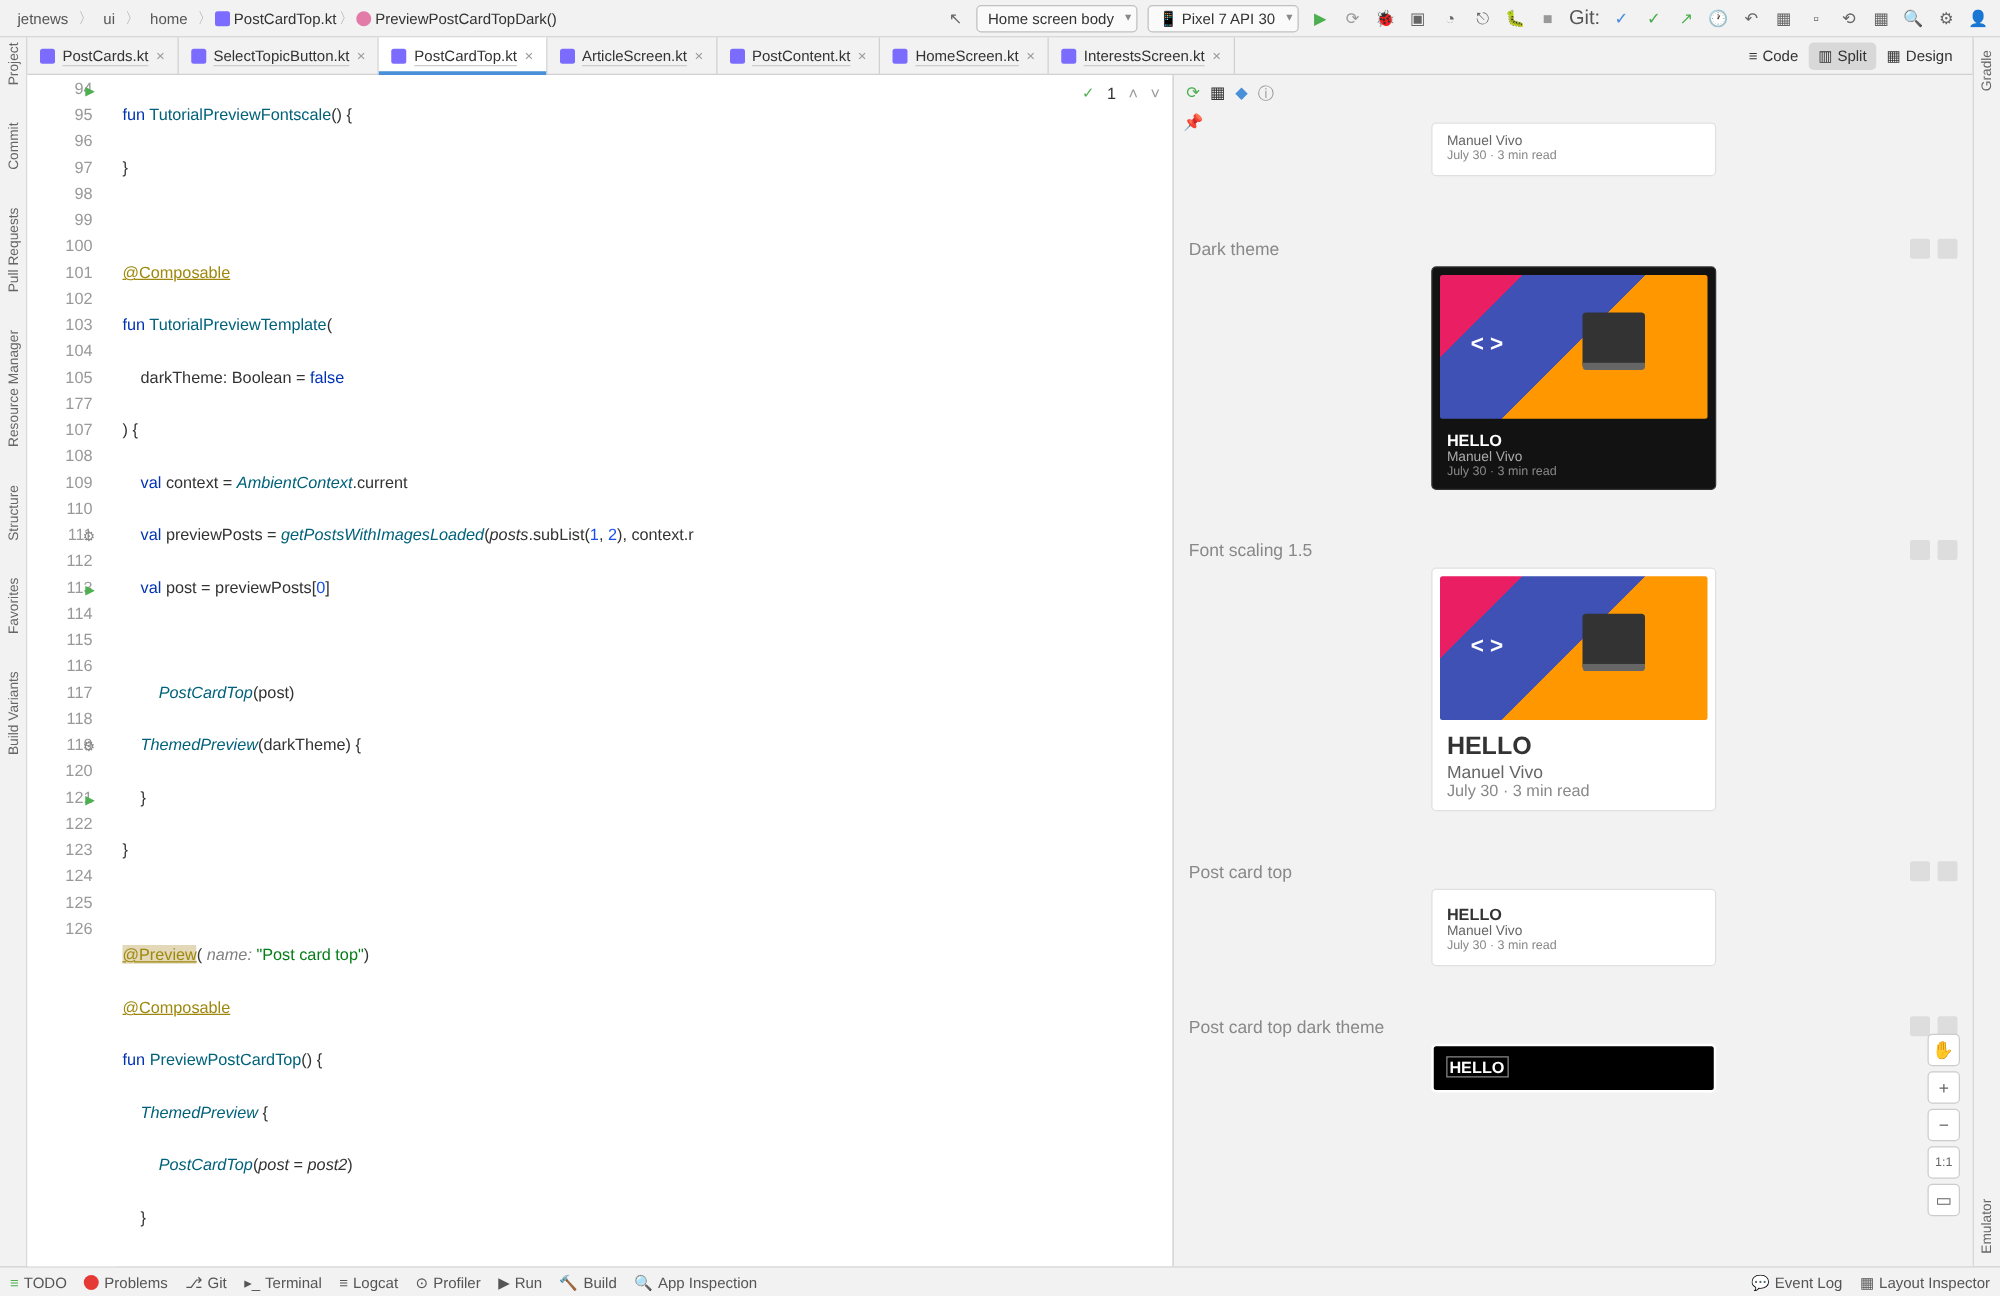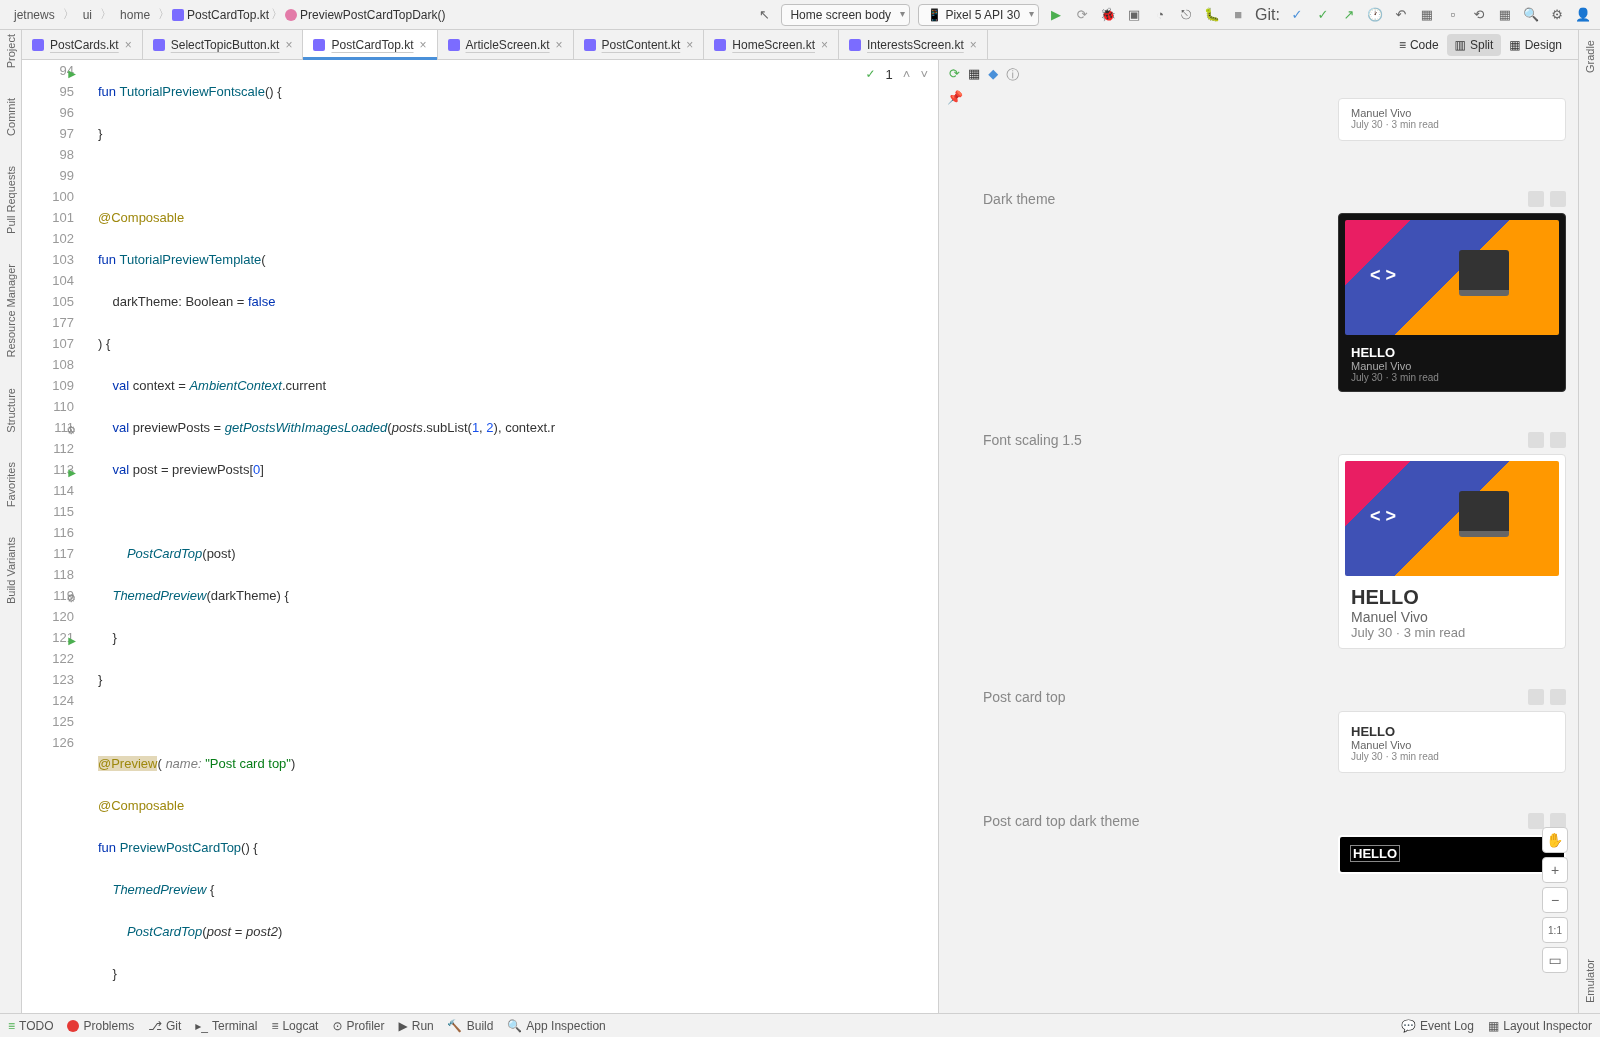--- a/index.html
+++ b/index.html
@@ -111,7 +111,7 @@
     <div class="toolbar">
       <span class="toolbar-btn">↖</span>
       <div class="dropdown">Home screen body</div>
-      <div class="dropdown">📱 <span>Pixel 5 API 30</span></div>
+      <div class="dropdown">📱 <span>Pixel 7 API 30</span></div>
       <span class="toolbar-btn run-btn">▶</span>
       <span class="toolbar-btn" style="color:#999">⟳</span>
       <span class="toolbar-btn" style="color:#4caf50">🐞</span>

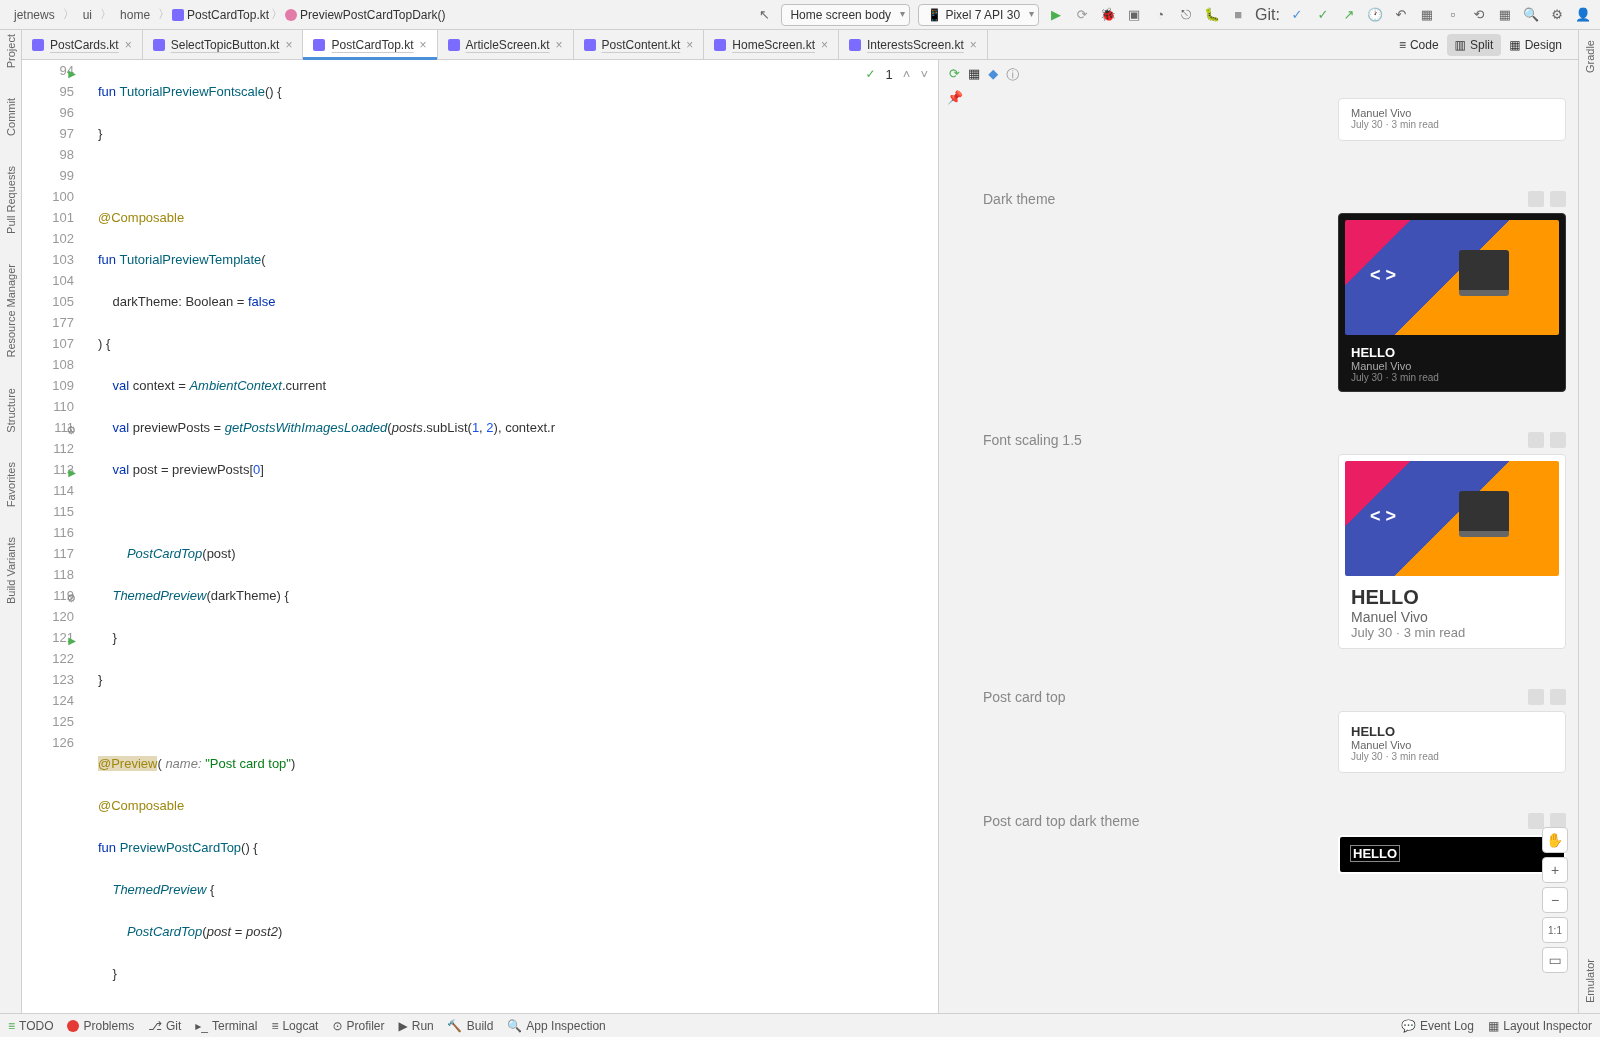--- a/index.html
+++ b/index.html
@@ -81,7 +81,7 @@
 .ok-chk { color: #4caf50; }
 .pin-icon { position: absolute; top: 30px; left: 8px; color: #888; cursor: pointer; }
 .preview-top { margin-top: 30px; }
-.preview-card-wrap { display: flex; justify-content: flex-end; }
+.preview-card-wrap { display: flex; justify-content: center; }
 .card.notop { padding: 8px 0 10px; }
 .card.dark.notop { border: 2px solid #fff; background: #000; }
 .card.dark.notop .card-title { border: 1px solid #888; display: inline-block; margin-left: 10px; padding: 0 2px; }

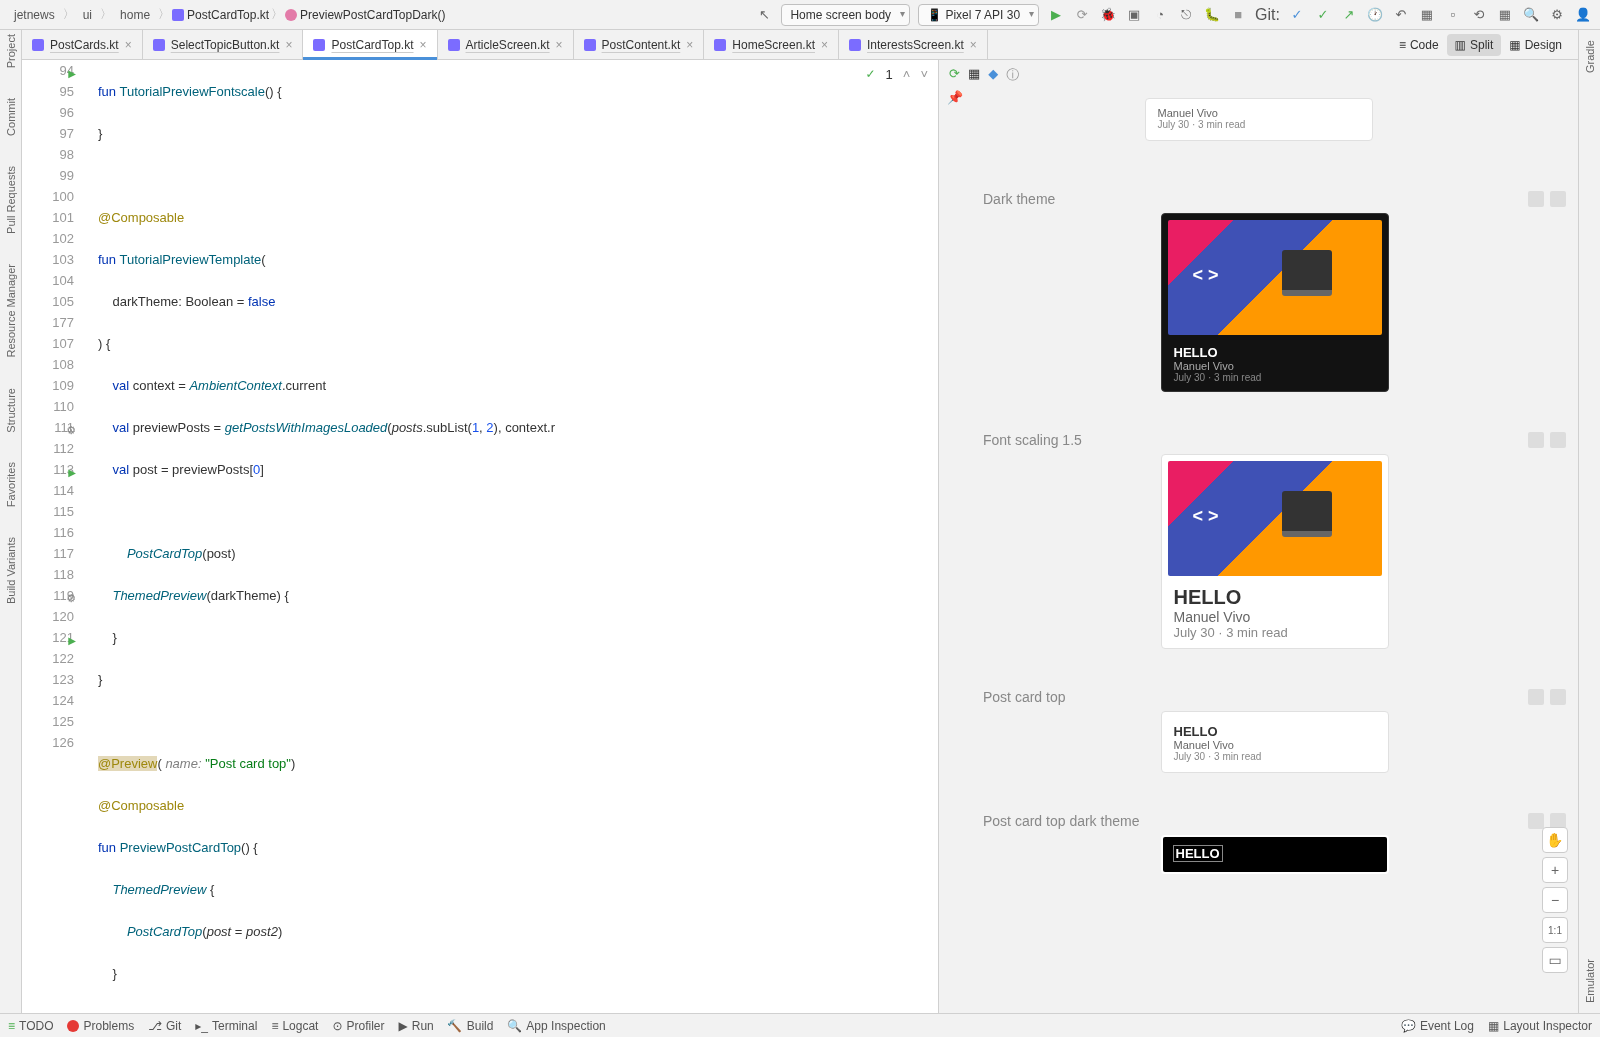--- a/index.html
+++ b/index.html
@@ -54,7 +54,7 @@
 .chk { color: #4caf50; font-size: 12px; }
 .preview { width: 640px; background: #f2f2f2; border-left: 1px solid #d0d0d0; overflow-y: auto; padding: 8px 12px; position: relative; }
 .preview-toolbar { position: absolute; top: 6px; left: 10px; display: flex; gap: 8px; }
-.preview-section { margin-bottom: 40px; margin-left: 32px; }
+.preview-section { margin-bottom: 40px; }
 .preview-label { color: #888; font-size: 14px; margin-bottom: 6px; display: flex; align-items: center; }
 .preview-actions { margin-left: auto; display: flex; gap: 6px; }
 .preview-action { width: 16px; height: 16px; background: #ddd; border-radius: 2px; cursor: pointer; }

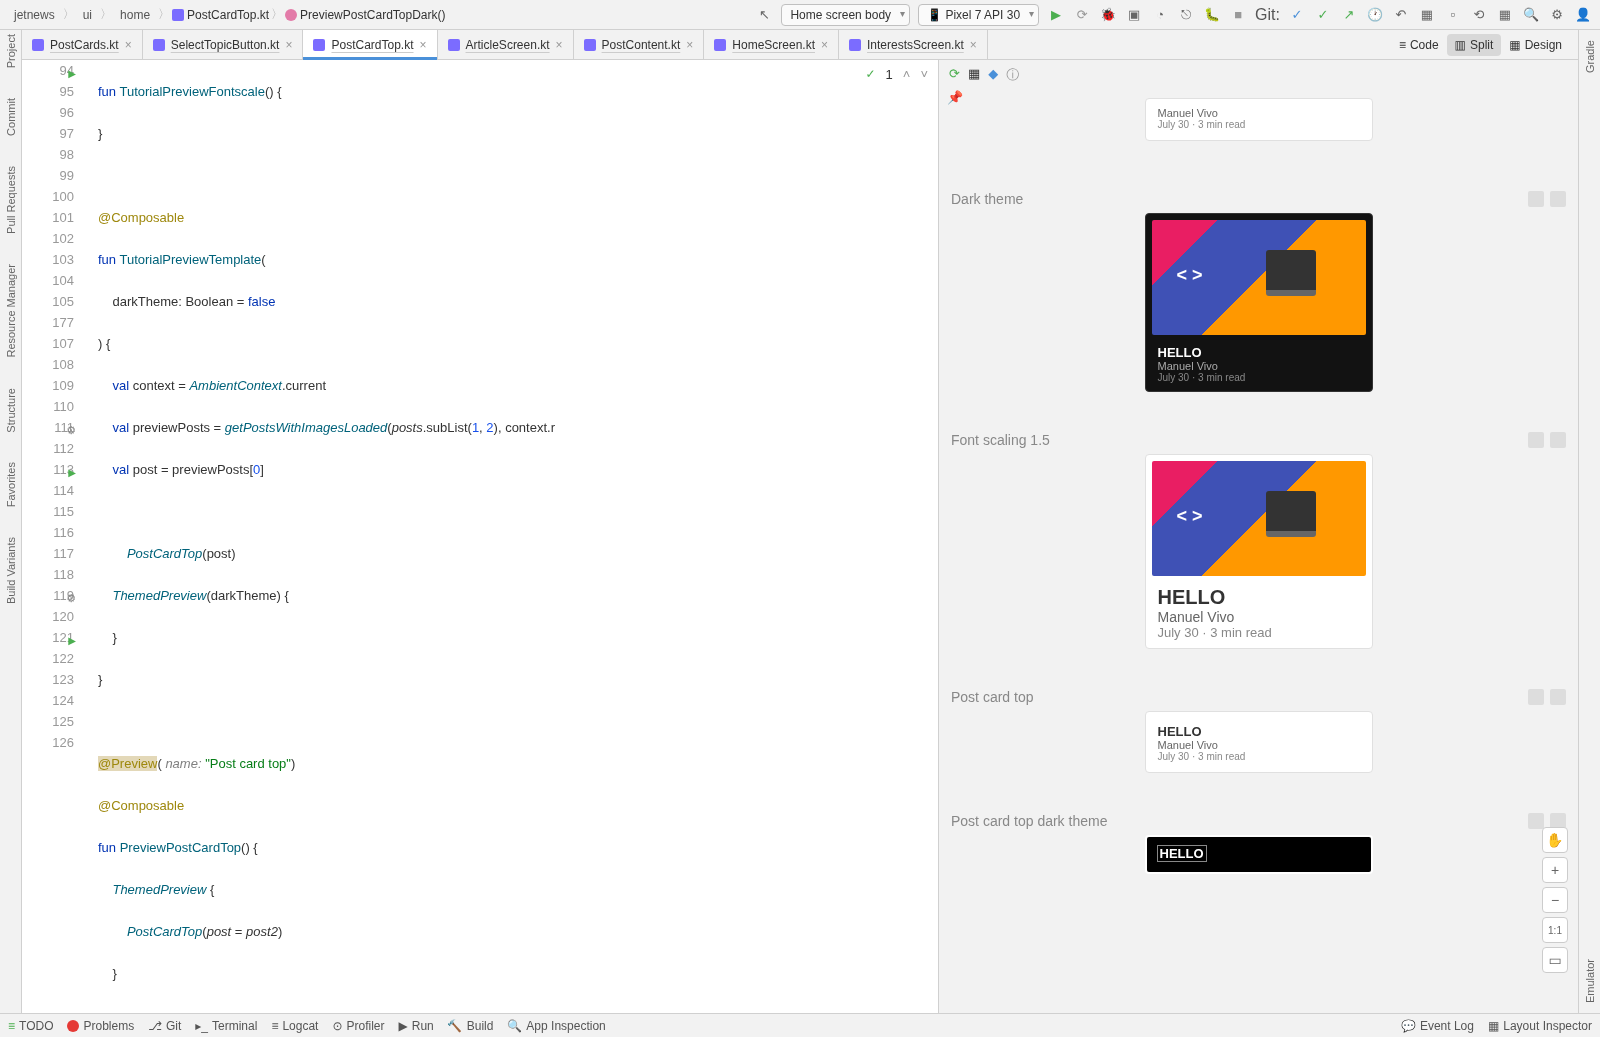--- a/index.html
+++ b/index.html
@@ -43,7 +43,7 @@
 .code-line { height: 21px; }
 .kw { color: #0033b3; }
 .fn { color: #00627a; }
-.anno { color: #9e880d; }
+.anno { color: #9e880d; text-decoration: underline; }
 .param { color: #808080; font-style: italic; }
 .str { color: #067d17; }
 .num { color: #1750eb; }

